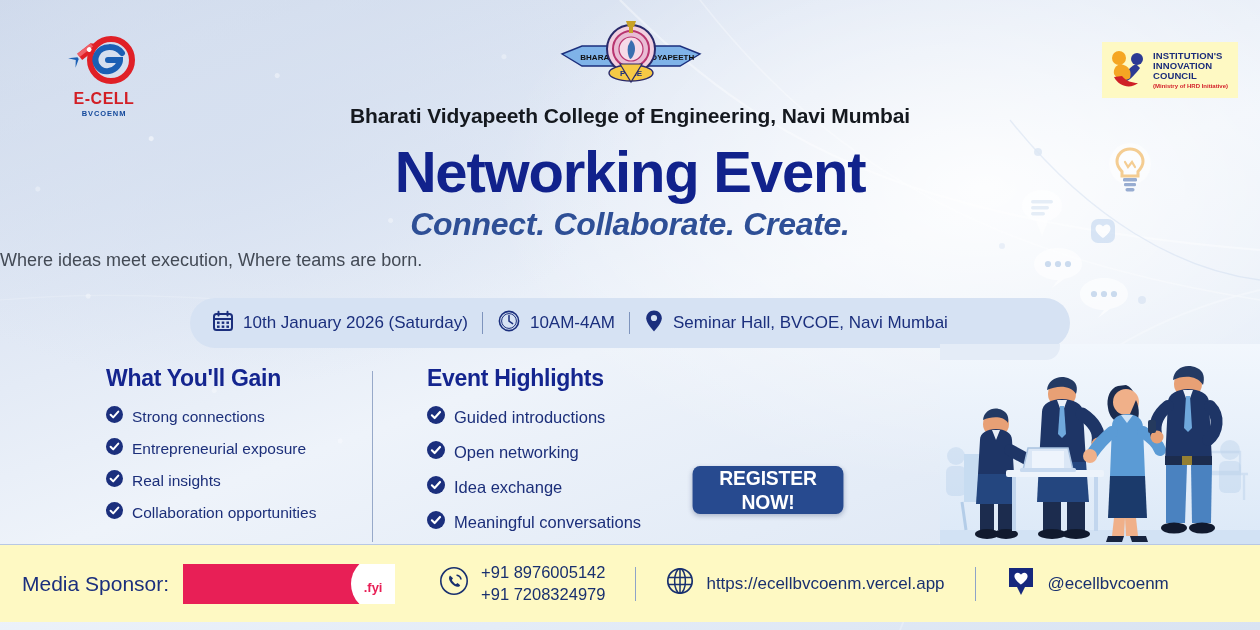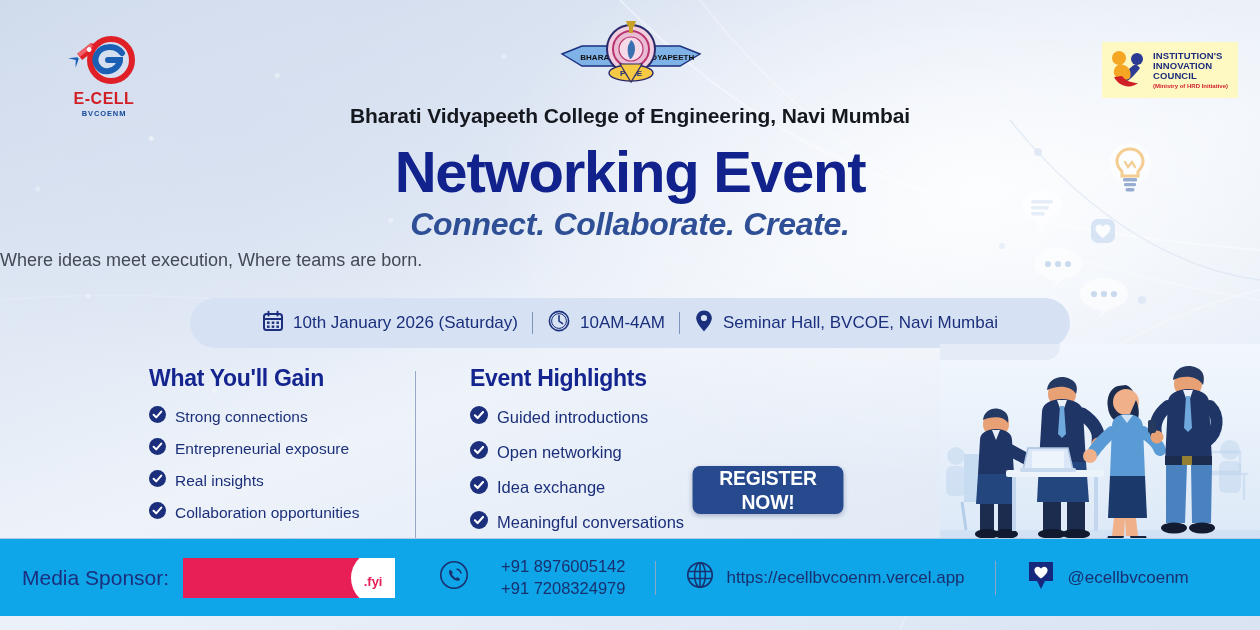--- a/index.html
+++ b/index.html
@@ -107,7 +107,7 @@
     width: 880px; height: 50px;
     background: #d6e2f3;
     border-radius: 25px;
-    display: flex; align-items: center; justify-content: center;
+    display: flex; align-items: center; 
     gap: 14px;
     padding: 0 22px;
   }

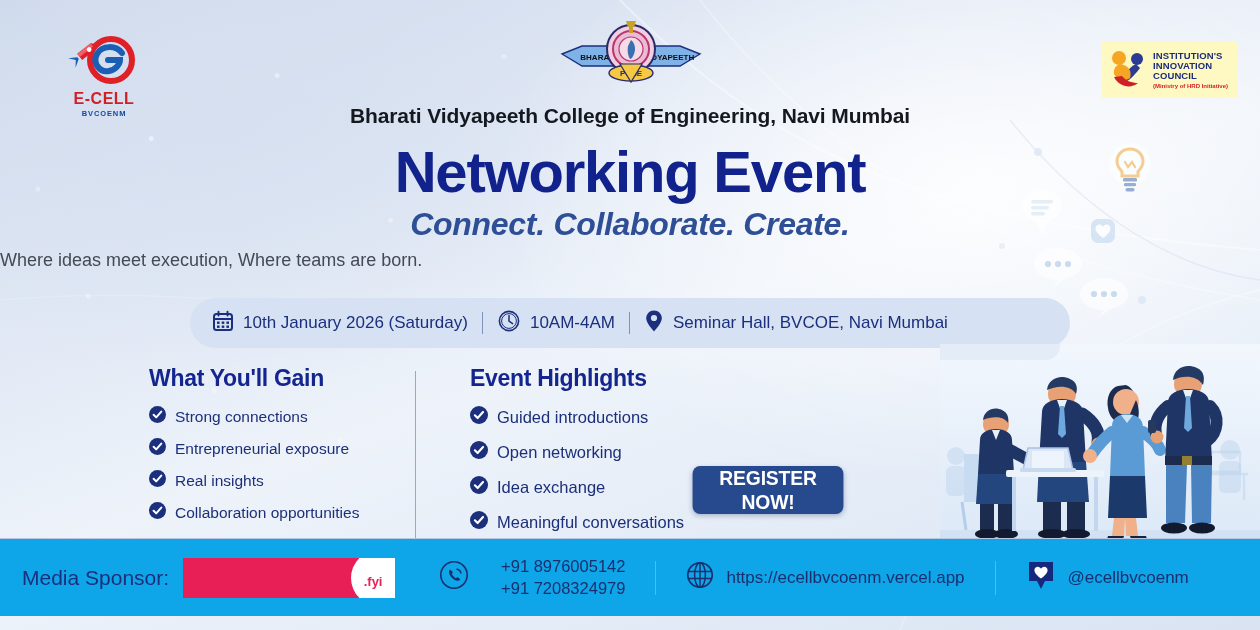--- a/index.html
+++ b/index.html
@@ -121,7 +121,7 @@
   
   .cols { position: absolute; top: 365px; left: 106px; display: flex; }
   .col { position: relative; }
-  .col-a { width: 266px; margin-left: 43px; }
+  .col-a { width: 266px; }
   .col-b { width: 300px; padding-left: 54px; }
   .col-divider {
     width: 1px; align-self: stretch; background: #97a9c9;

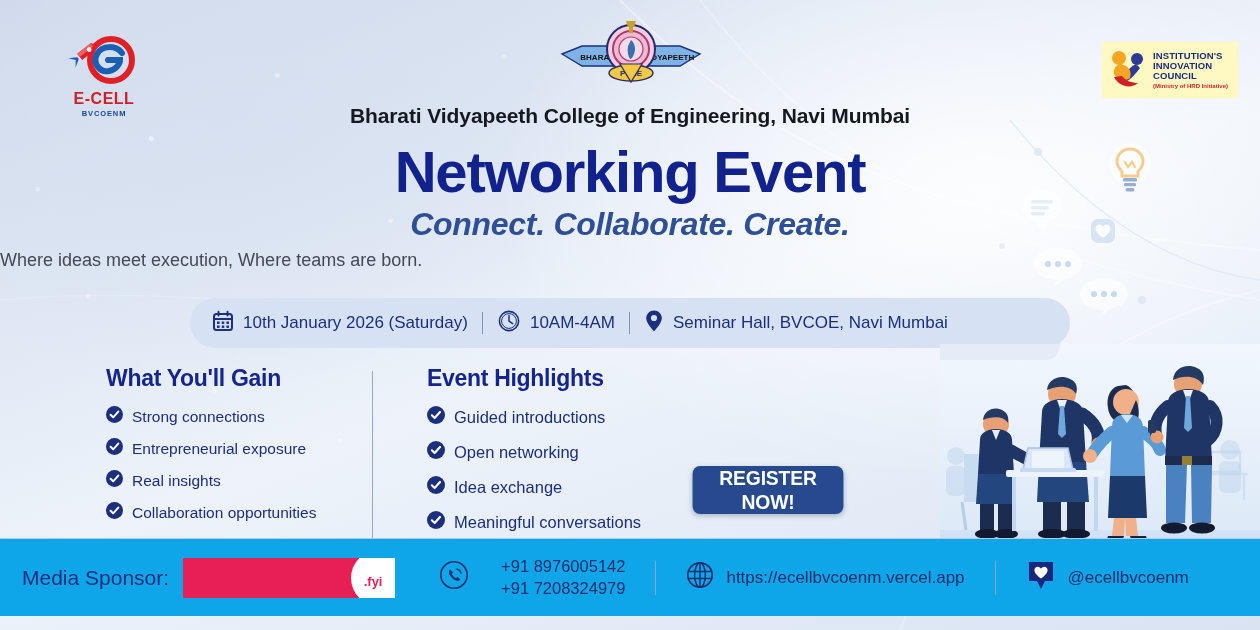--- a/index.html
+++ b/index.html
@@ -176,9 +176,9 @@
 
   
   .footer {
-    position: absolute; left: 0; bottom: 14px;
+    position: absolute; left: 0; bottom: 8px;
     width: 1260px; height: 78px;
-    background: #0ea5e9;
+    background: #fef9c3;
     border-top: 1px solid #b8c8e4;
     display: flex; align-items: center;
   }

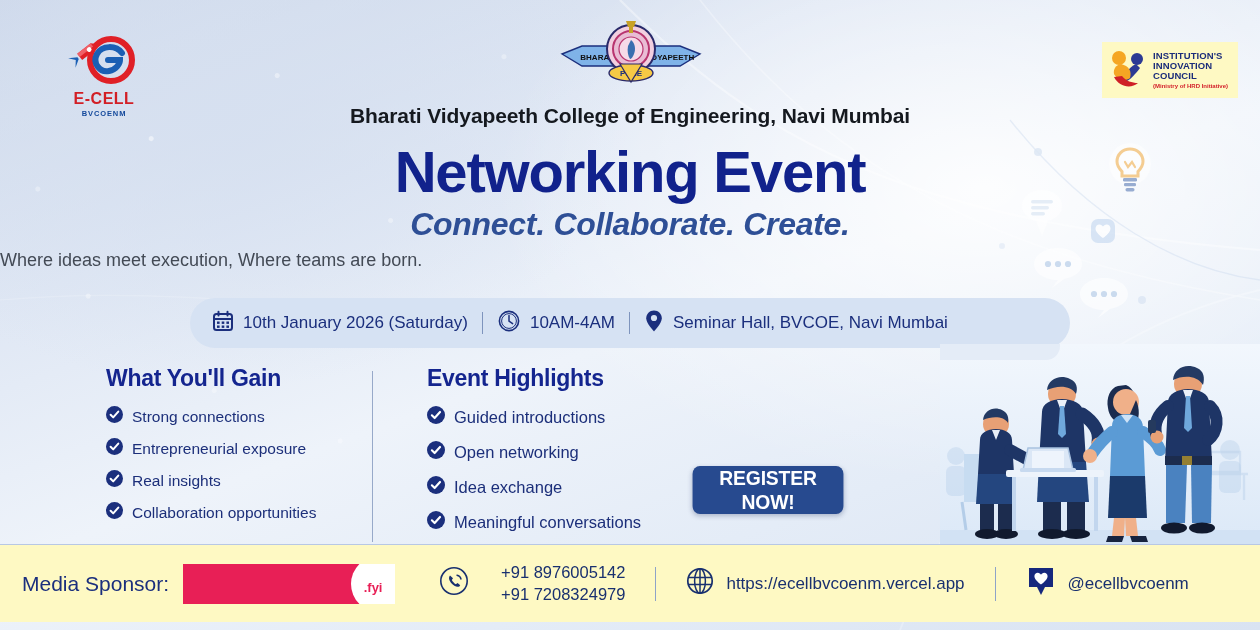--- a/index.html
+++ b/index.html
@@ -213,7 +213,7 @@
     color: #19306f; font-size: 17px;
   }
   .foot-sep { width: 1px; height: 34px; background: #8ea3c8; }
-  .phones { line-height: 1.3; font-size: 16.5px; margin-left: 20px; }
+  .phones { line-height: 1.3; font-size: 16.5px; }
   .phones div { white-space: nowrap; }
 </style>
 </head>

